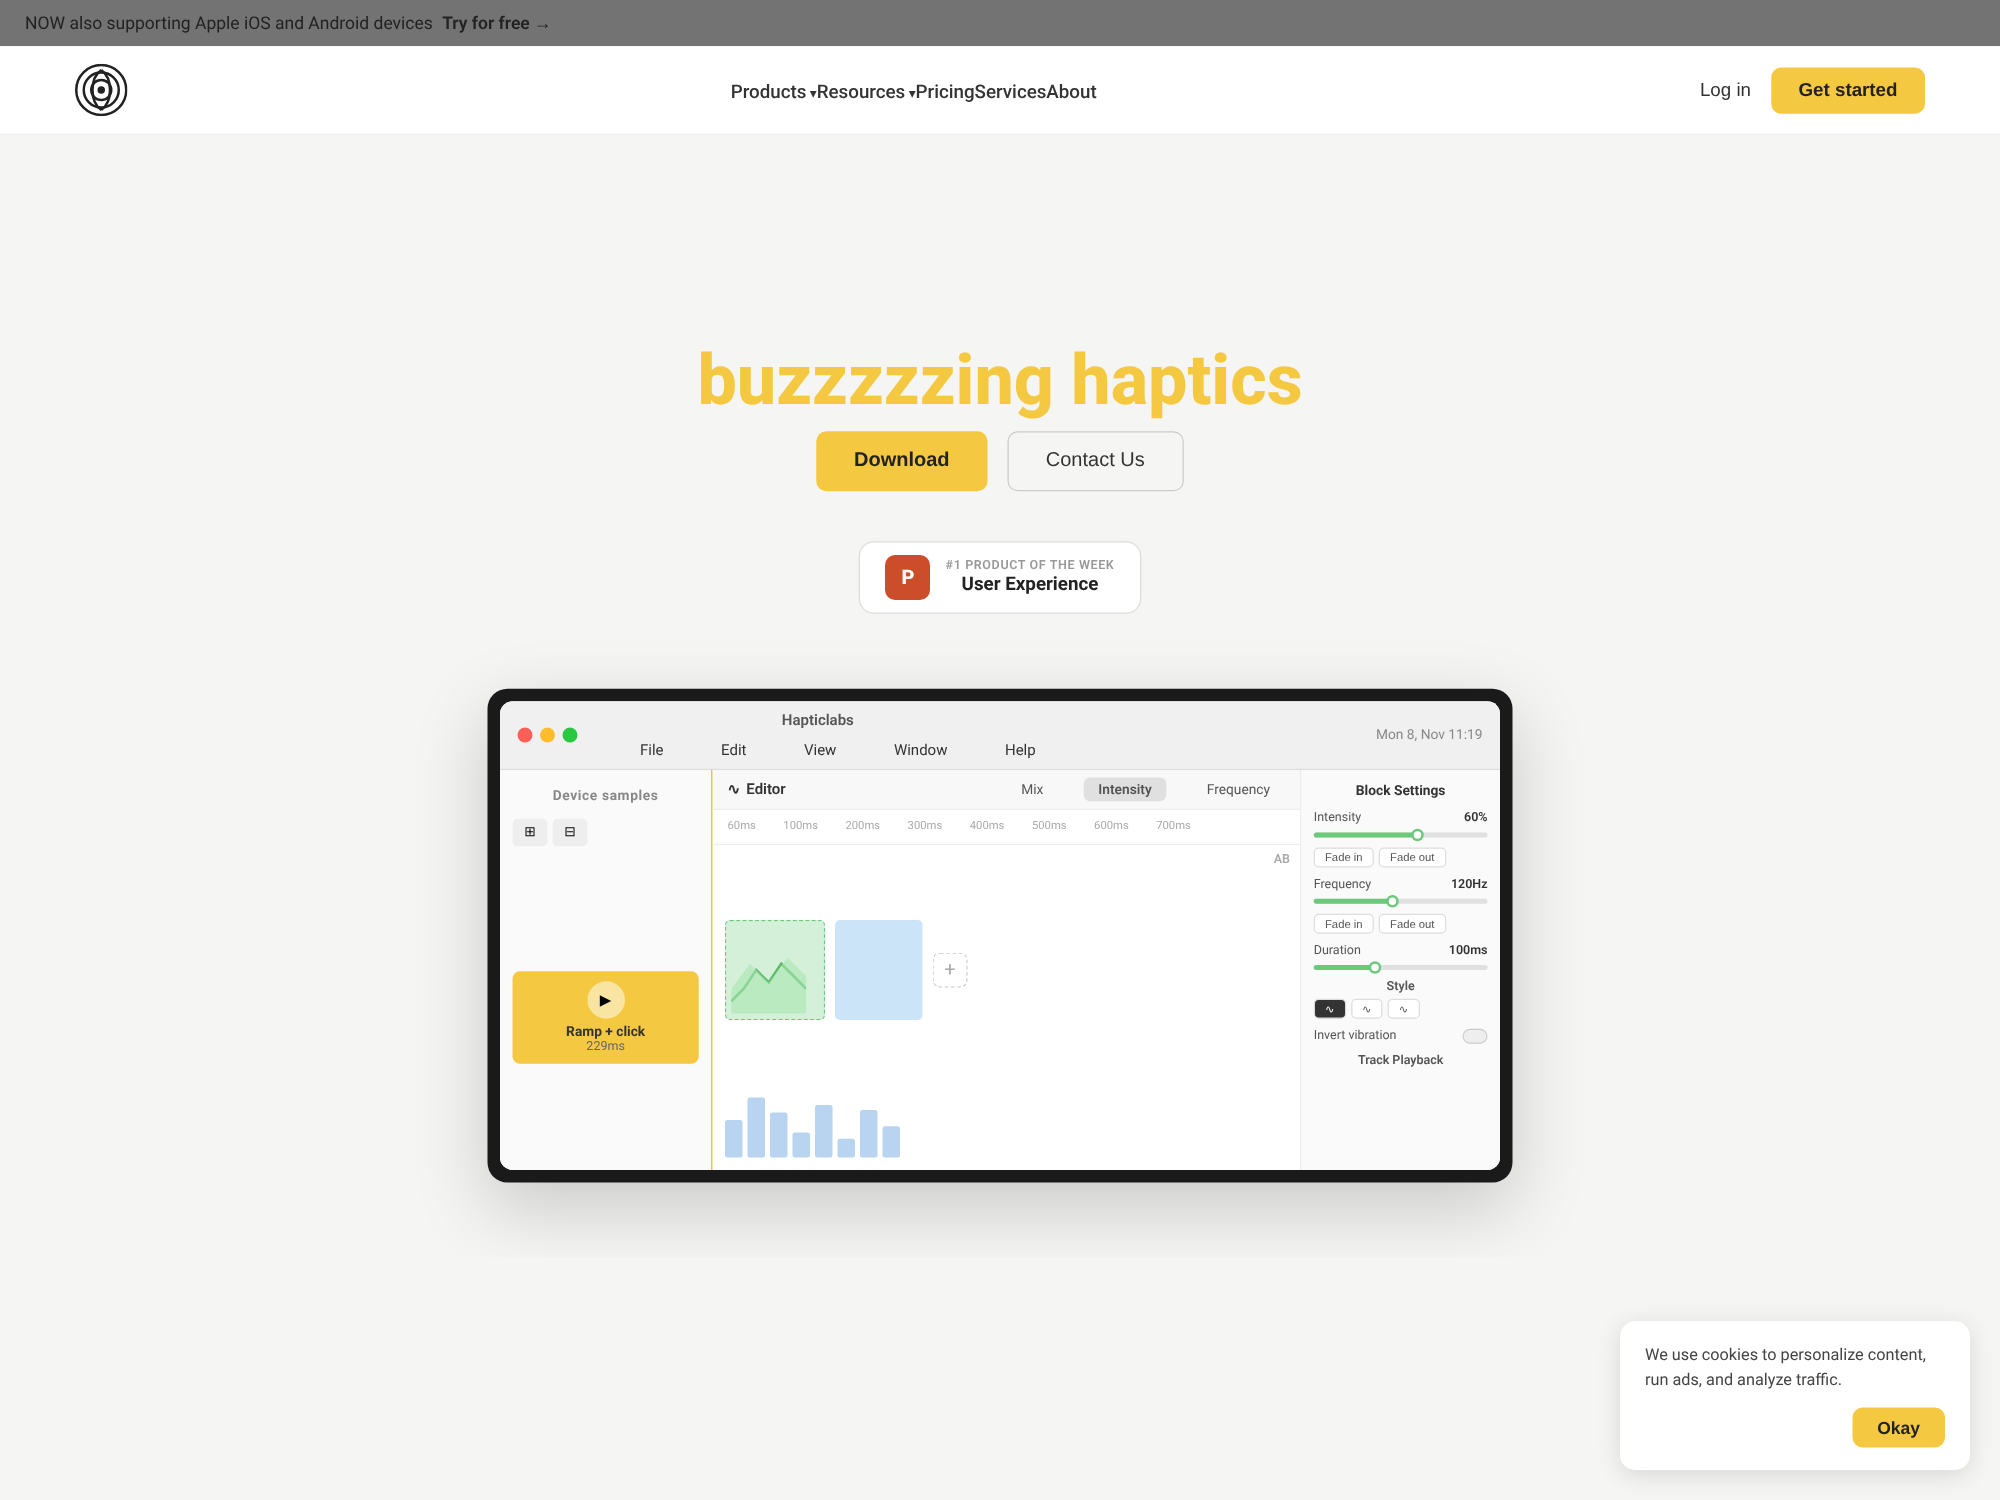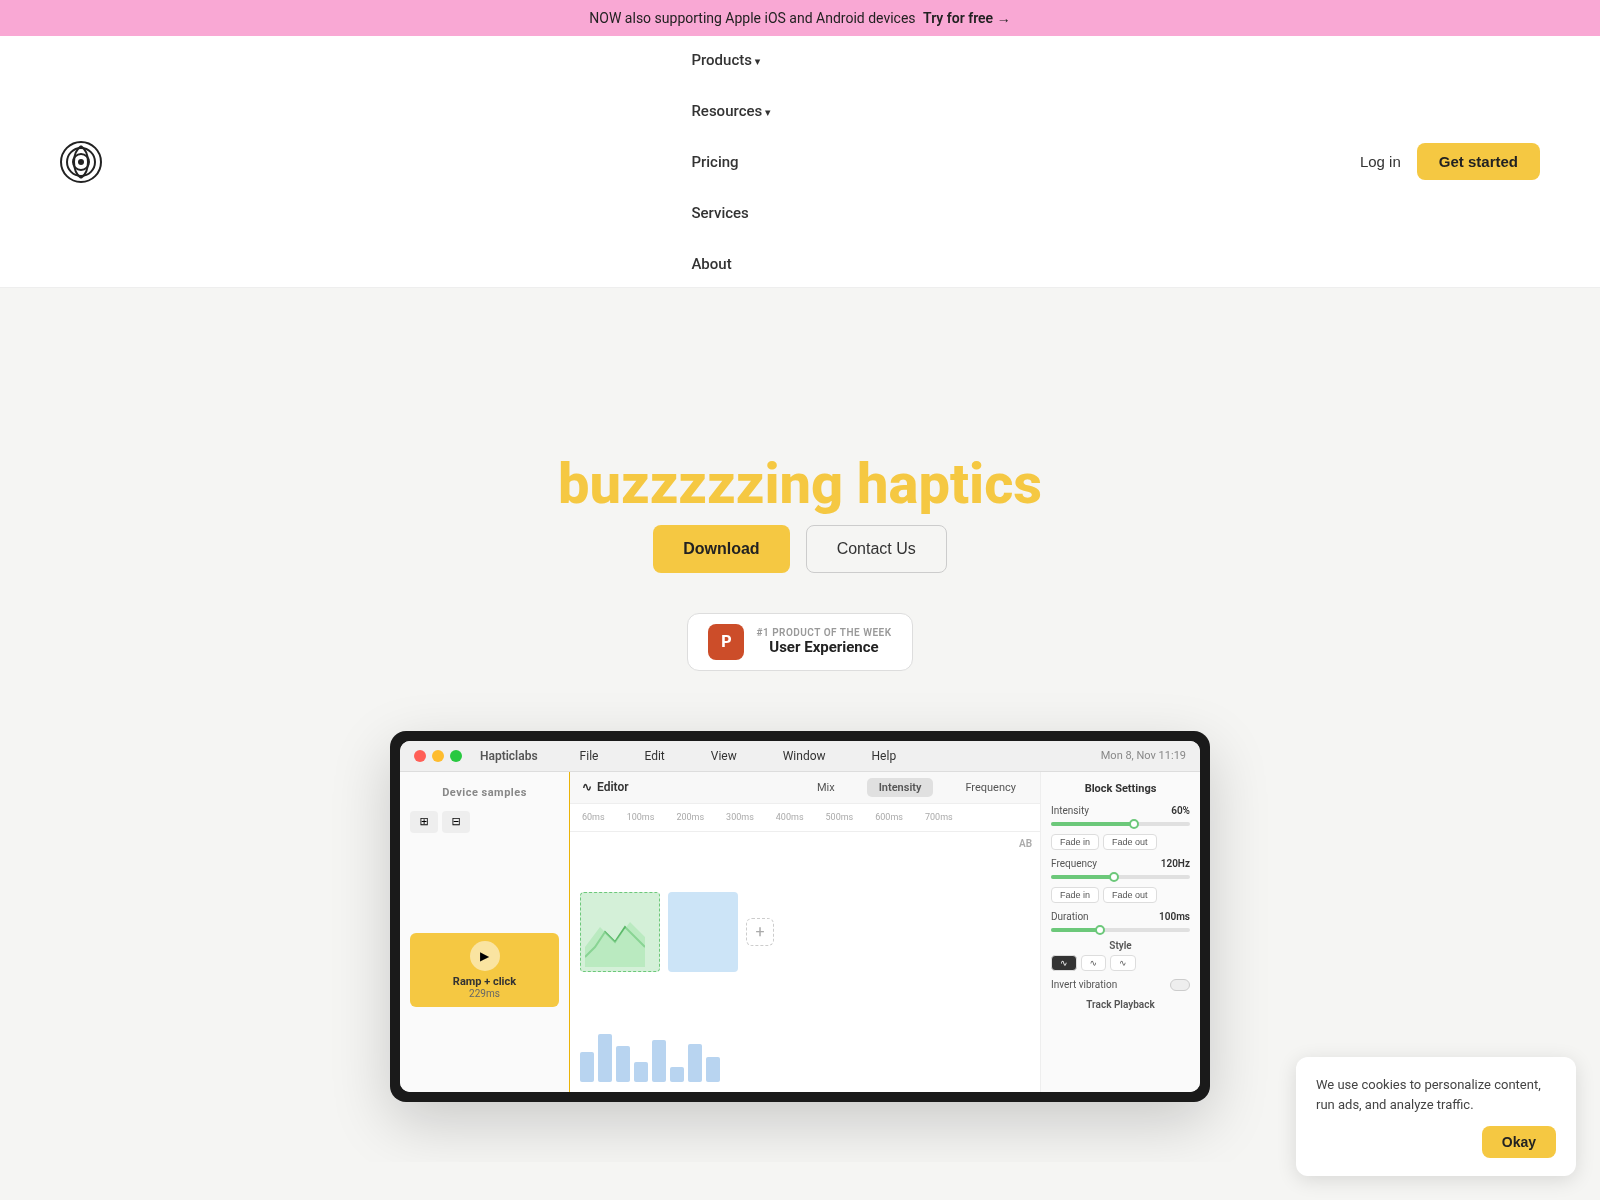--- a/index.html
+++ b/index.html
@@ -7,8 +7,7 @@
 
     
     .top-banner {
-      background: #f9a8d4;
-      text-align: center;
+      background: #737373;
       padding: 10px 20px;
       font-size: 14px;
       color: #222;

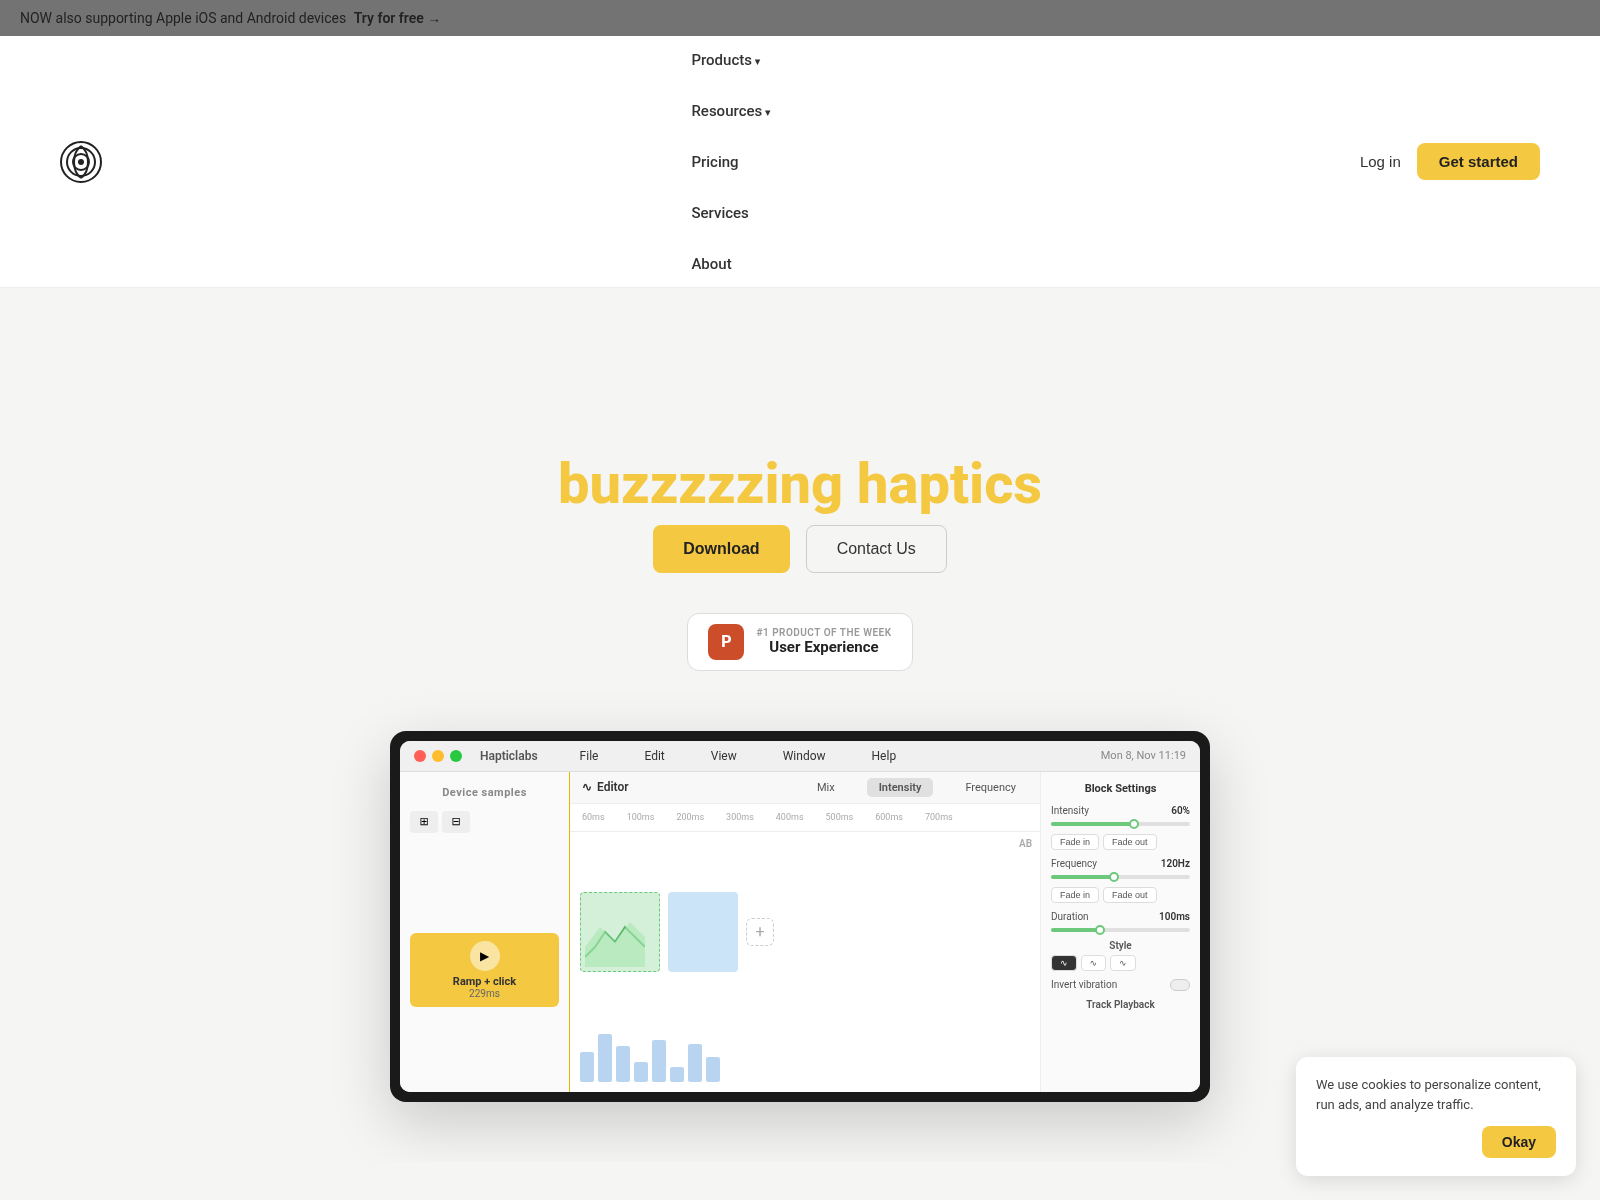--- a/index.html
+++ b/index.html
@@ -39,10 +39,8 @@
     }
     .navbar-nav {
       display: flex;
-      align-items: flex-start;
-      gap: 32px;
+      align-items: flex-end;
       list-style: none;
-      flex-direction: column;
     }
     .navbar-nav li a {
       color: #333;

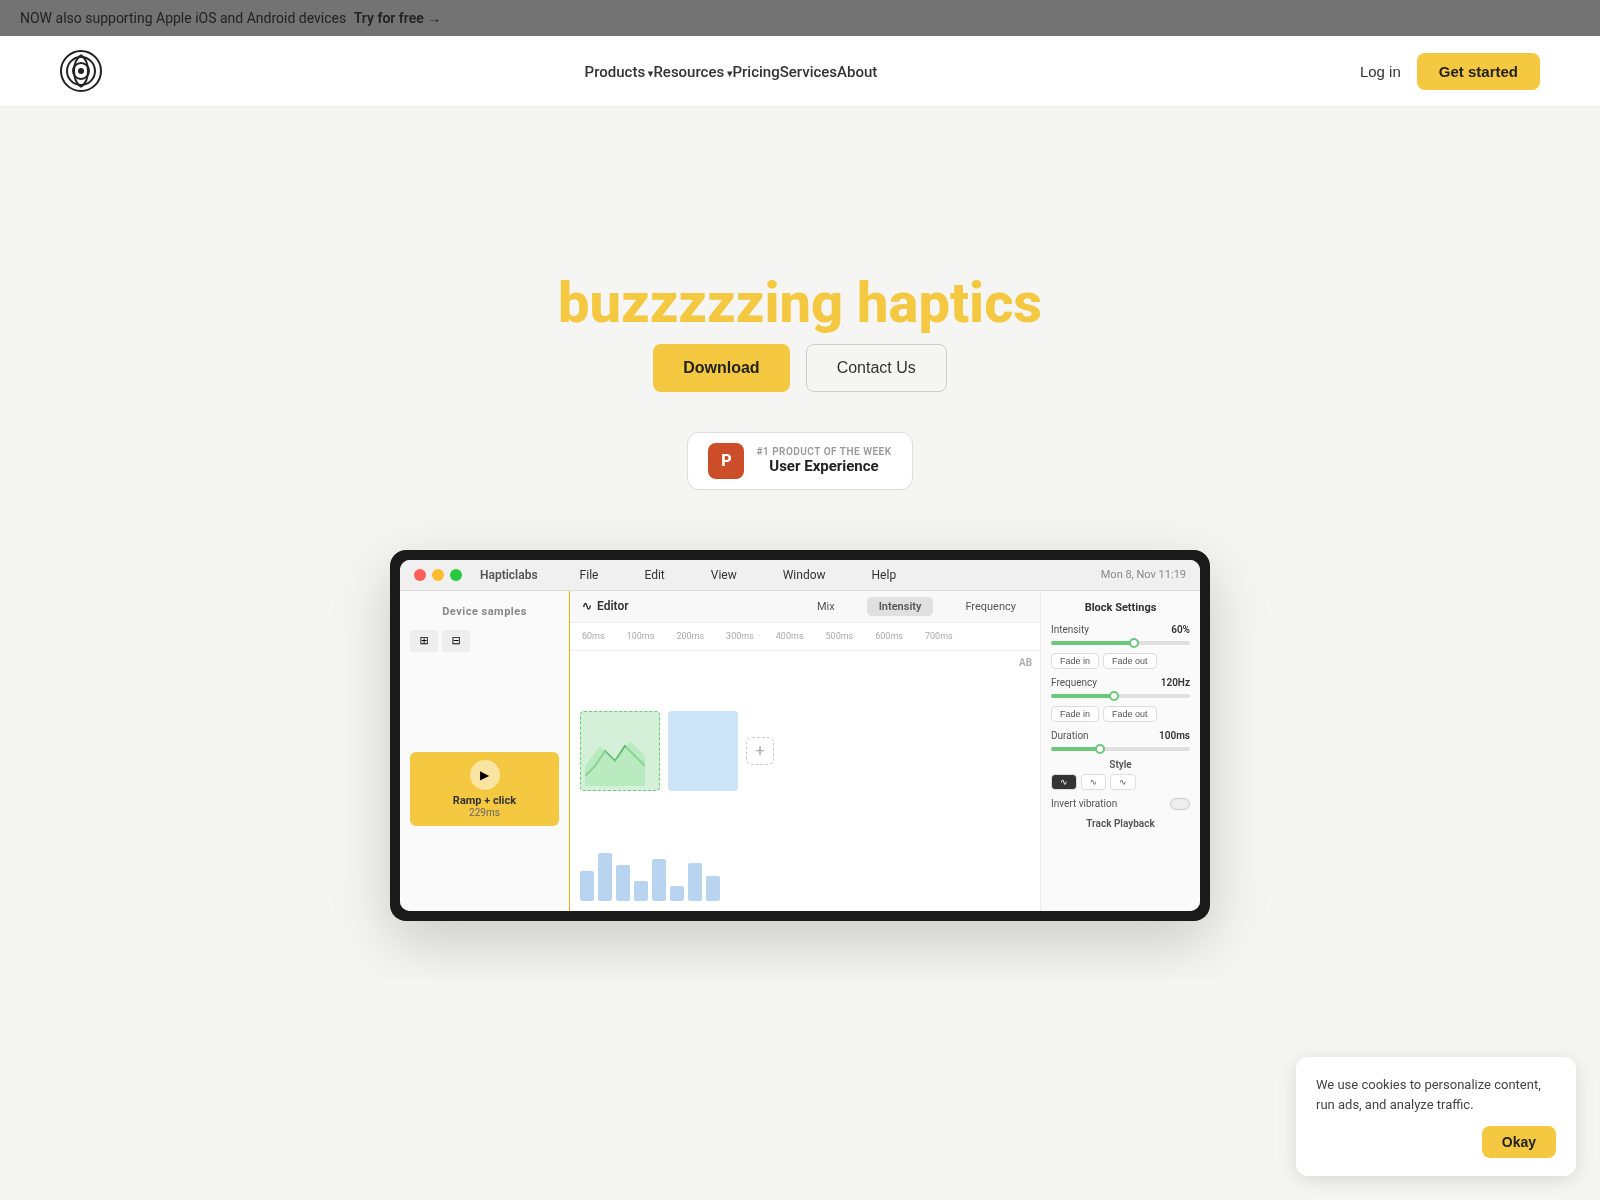--- a/index.html
+++ b/index.html
@@ -203,6 +203,7 @@
       margin-left: 10px;
       font-size: 12px;
       color: #555;
+      flex-direction: column;
     }
     .app-name { font-weight: 600; }
     .app-menu { display: flex; gap: 14px; font-size: 12px; color: #333; }

